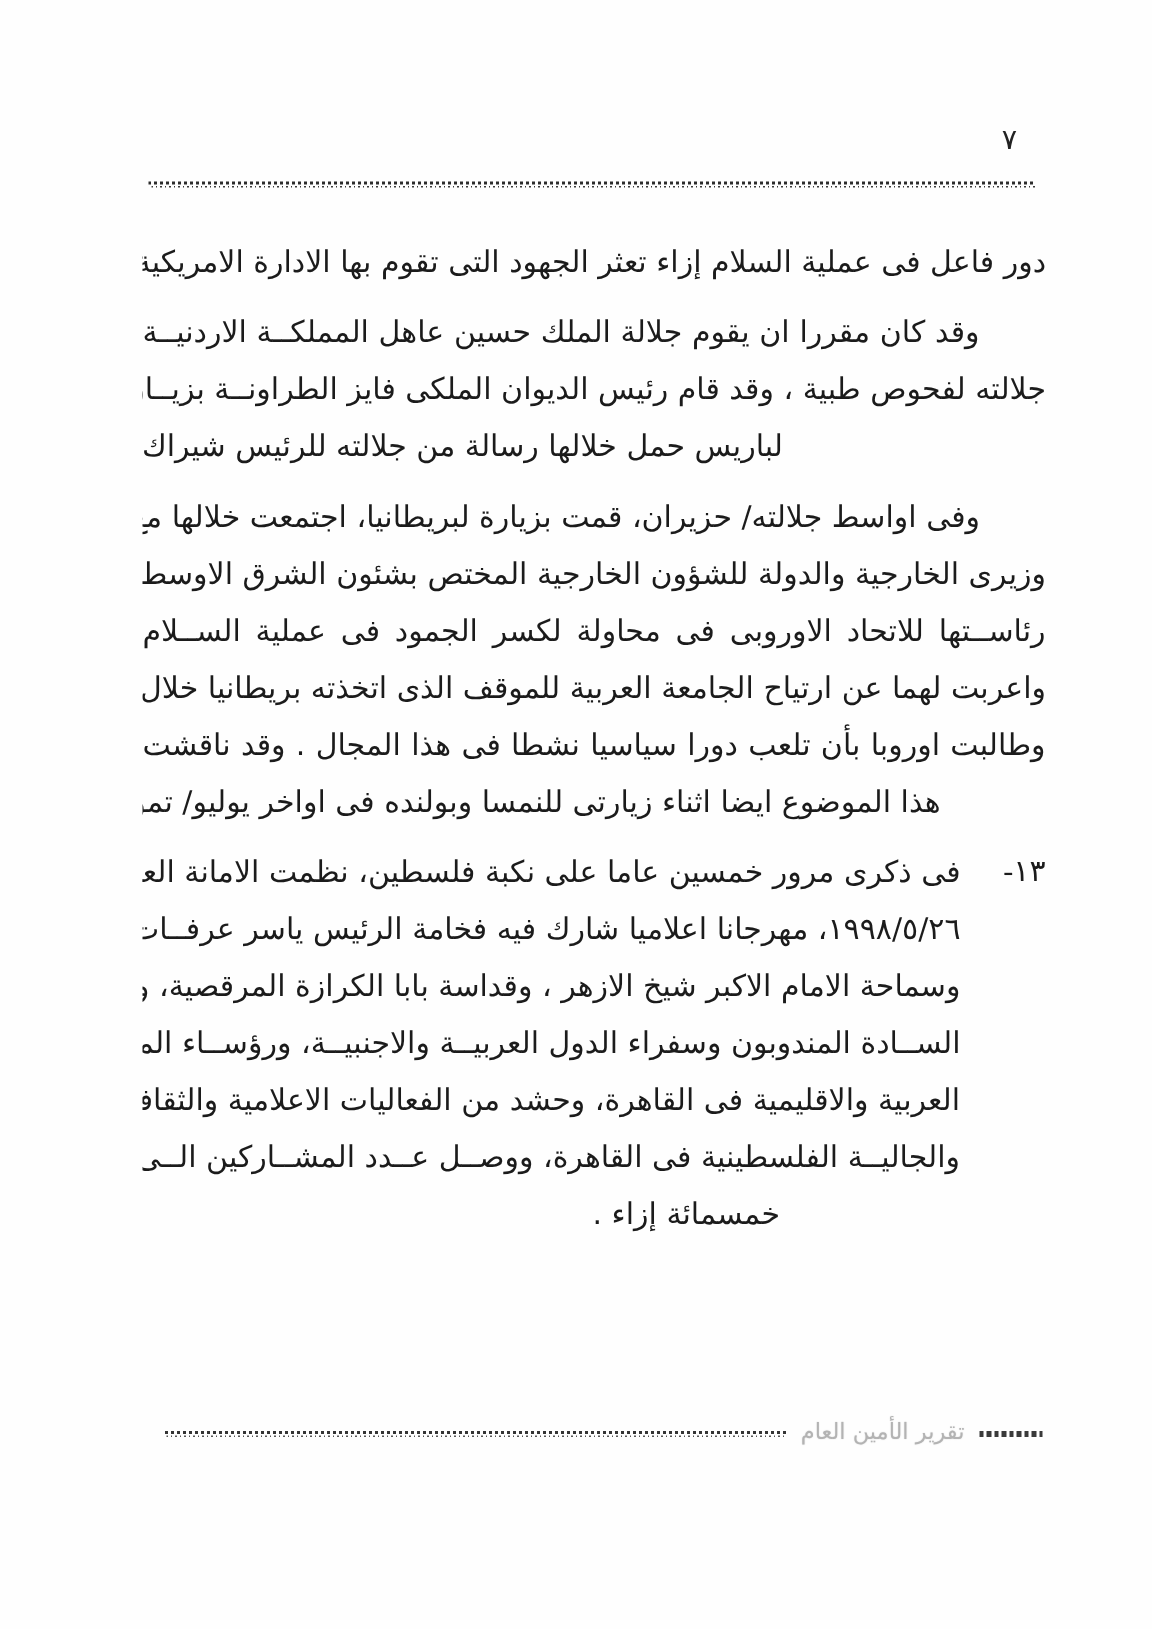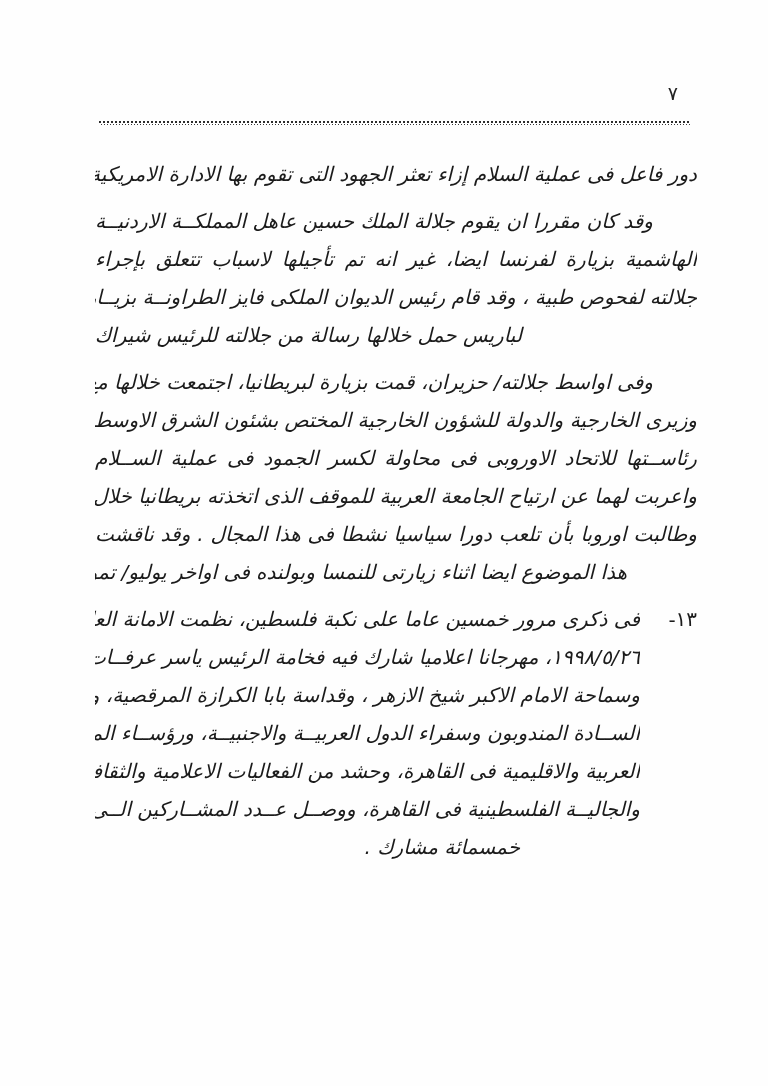--- a/index.html
+++ b/index.html
@@ -50,7 +50,6 @@
     max-height: 38px;
     overflow: hidden;
     white-space: nowrap;
-    font-style: italic;
   }
   .line.pad {
     text-align: right;

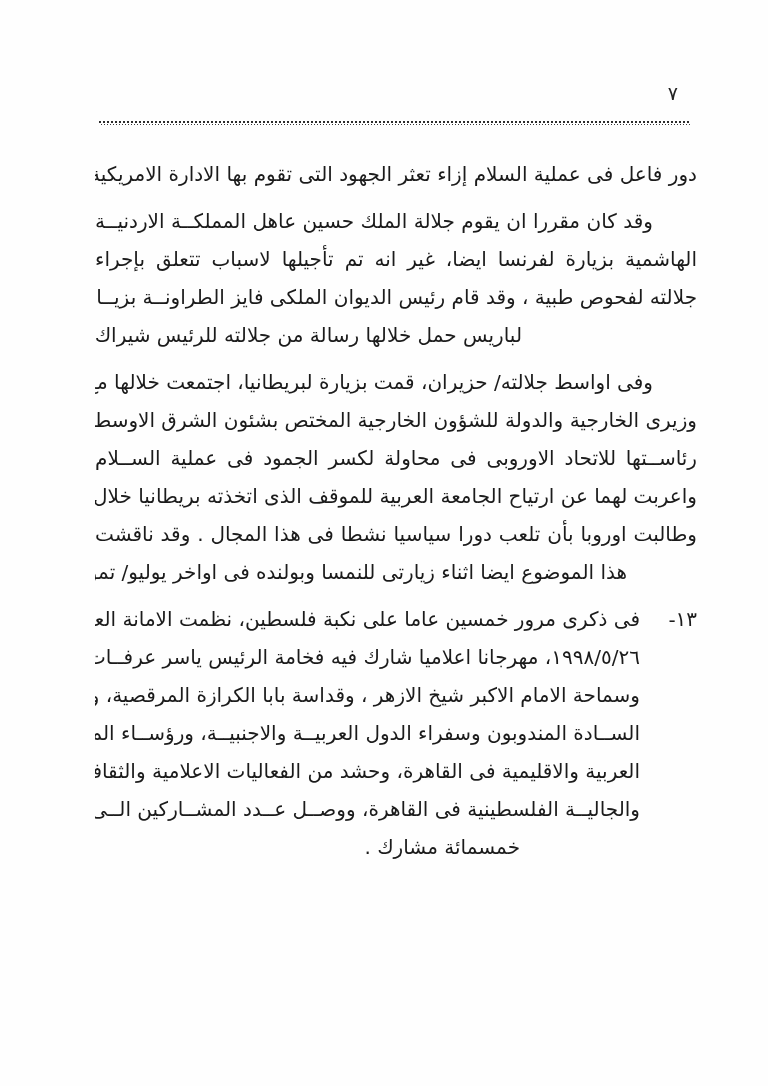--- a/index.html
+++ b/index.html
@@ -122,7 +122,6 @@
         </div>
         <div class="para indent">
           <div class="line">وقد كان مقررا ان يقوم جلالة الملك حسين عاهل المملكــة الاردنيــة</div>
-          <div class="line">الهاشمية بزيارة لفرنسا ايضا، غير انه تم تأجيلها لاسباب تتعلق بإجراء</div>
           <div class="line">جلالته لفحوص طبية ، وقد قام رئيس الديوان الملكى فايز الطراونــة بزيــارة</div>
           <div class="line pad" style="padding-right: 175px;">لباريس حمل خلالها رسالة من جلالته للرئيس شيراك .</div>
         </div>

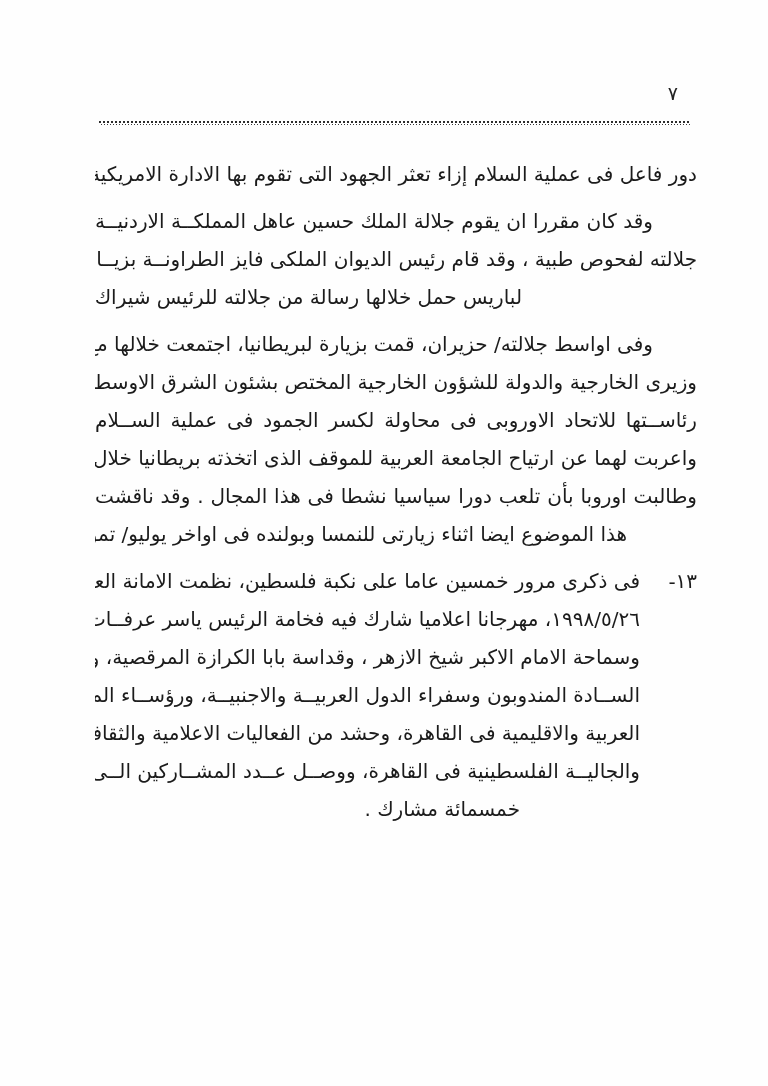--- a/index.html
+++ b/index.html
@@ -144,7 +144,7 @@
           <div class="line">الســادة المندوبون وسفراء الدول العربيــة والاجنبيــة، ورؤســاء المنظمــات</div>
           <div class="line">العربية والاقليمية  فى القاهرة، وحشد من الفعاليات الاعلامية والثقافيــة،</div>
           <div class="line">والجاليــة الفلسطينية فى القاهرة، ووصــل عــدد المشــاركين  الــى حوالــى</div>
-          <div class="line pad" style="padding-right: 120px;">خمسمائة مشارك .</div>
+          <div class="line pad" style="padding-right: 120px;">خمسمائة إزاء .</div>
         </div>
     </div>
   </div>

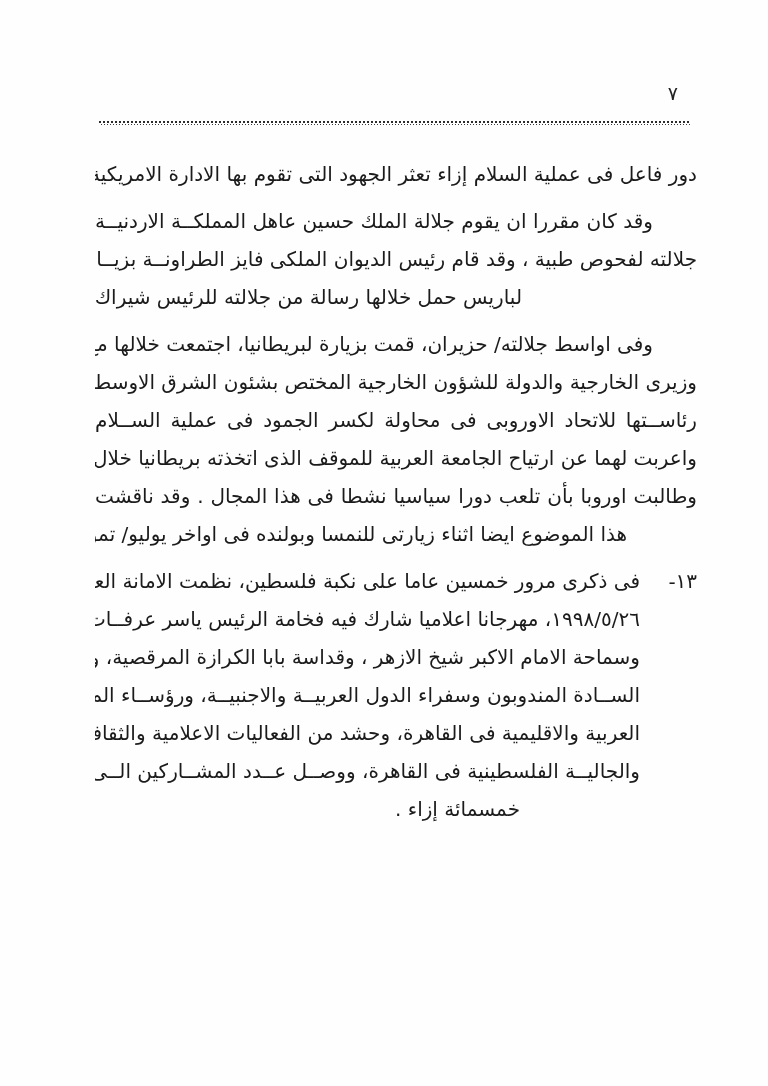--- a/index.html
+++ b/index.html
@@ -149,6 +149,11 @@
     </div>
   </div>
 
+  <div class="footer">
+    <div class="footer-dash"></div>
+    <div class="footer-stamp">تقرير الأمين العام</div>
+    <div class="footer-rule"></div>
+  </div>
 
 </div>
 

